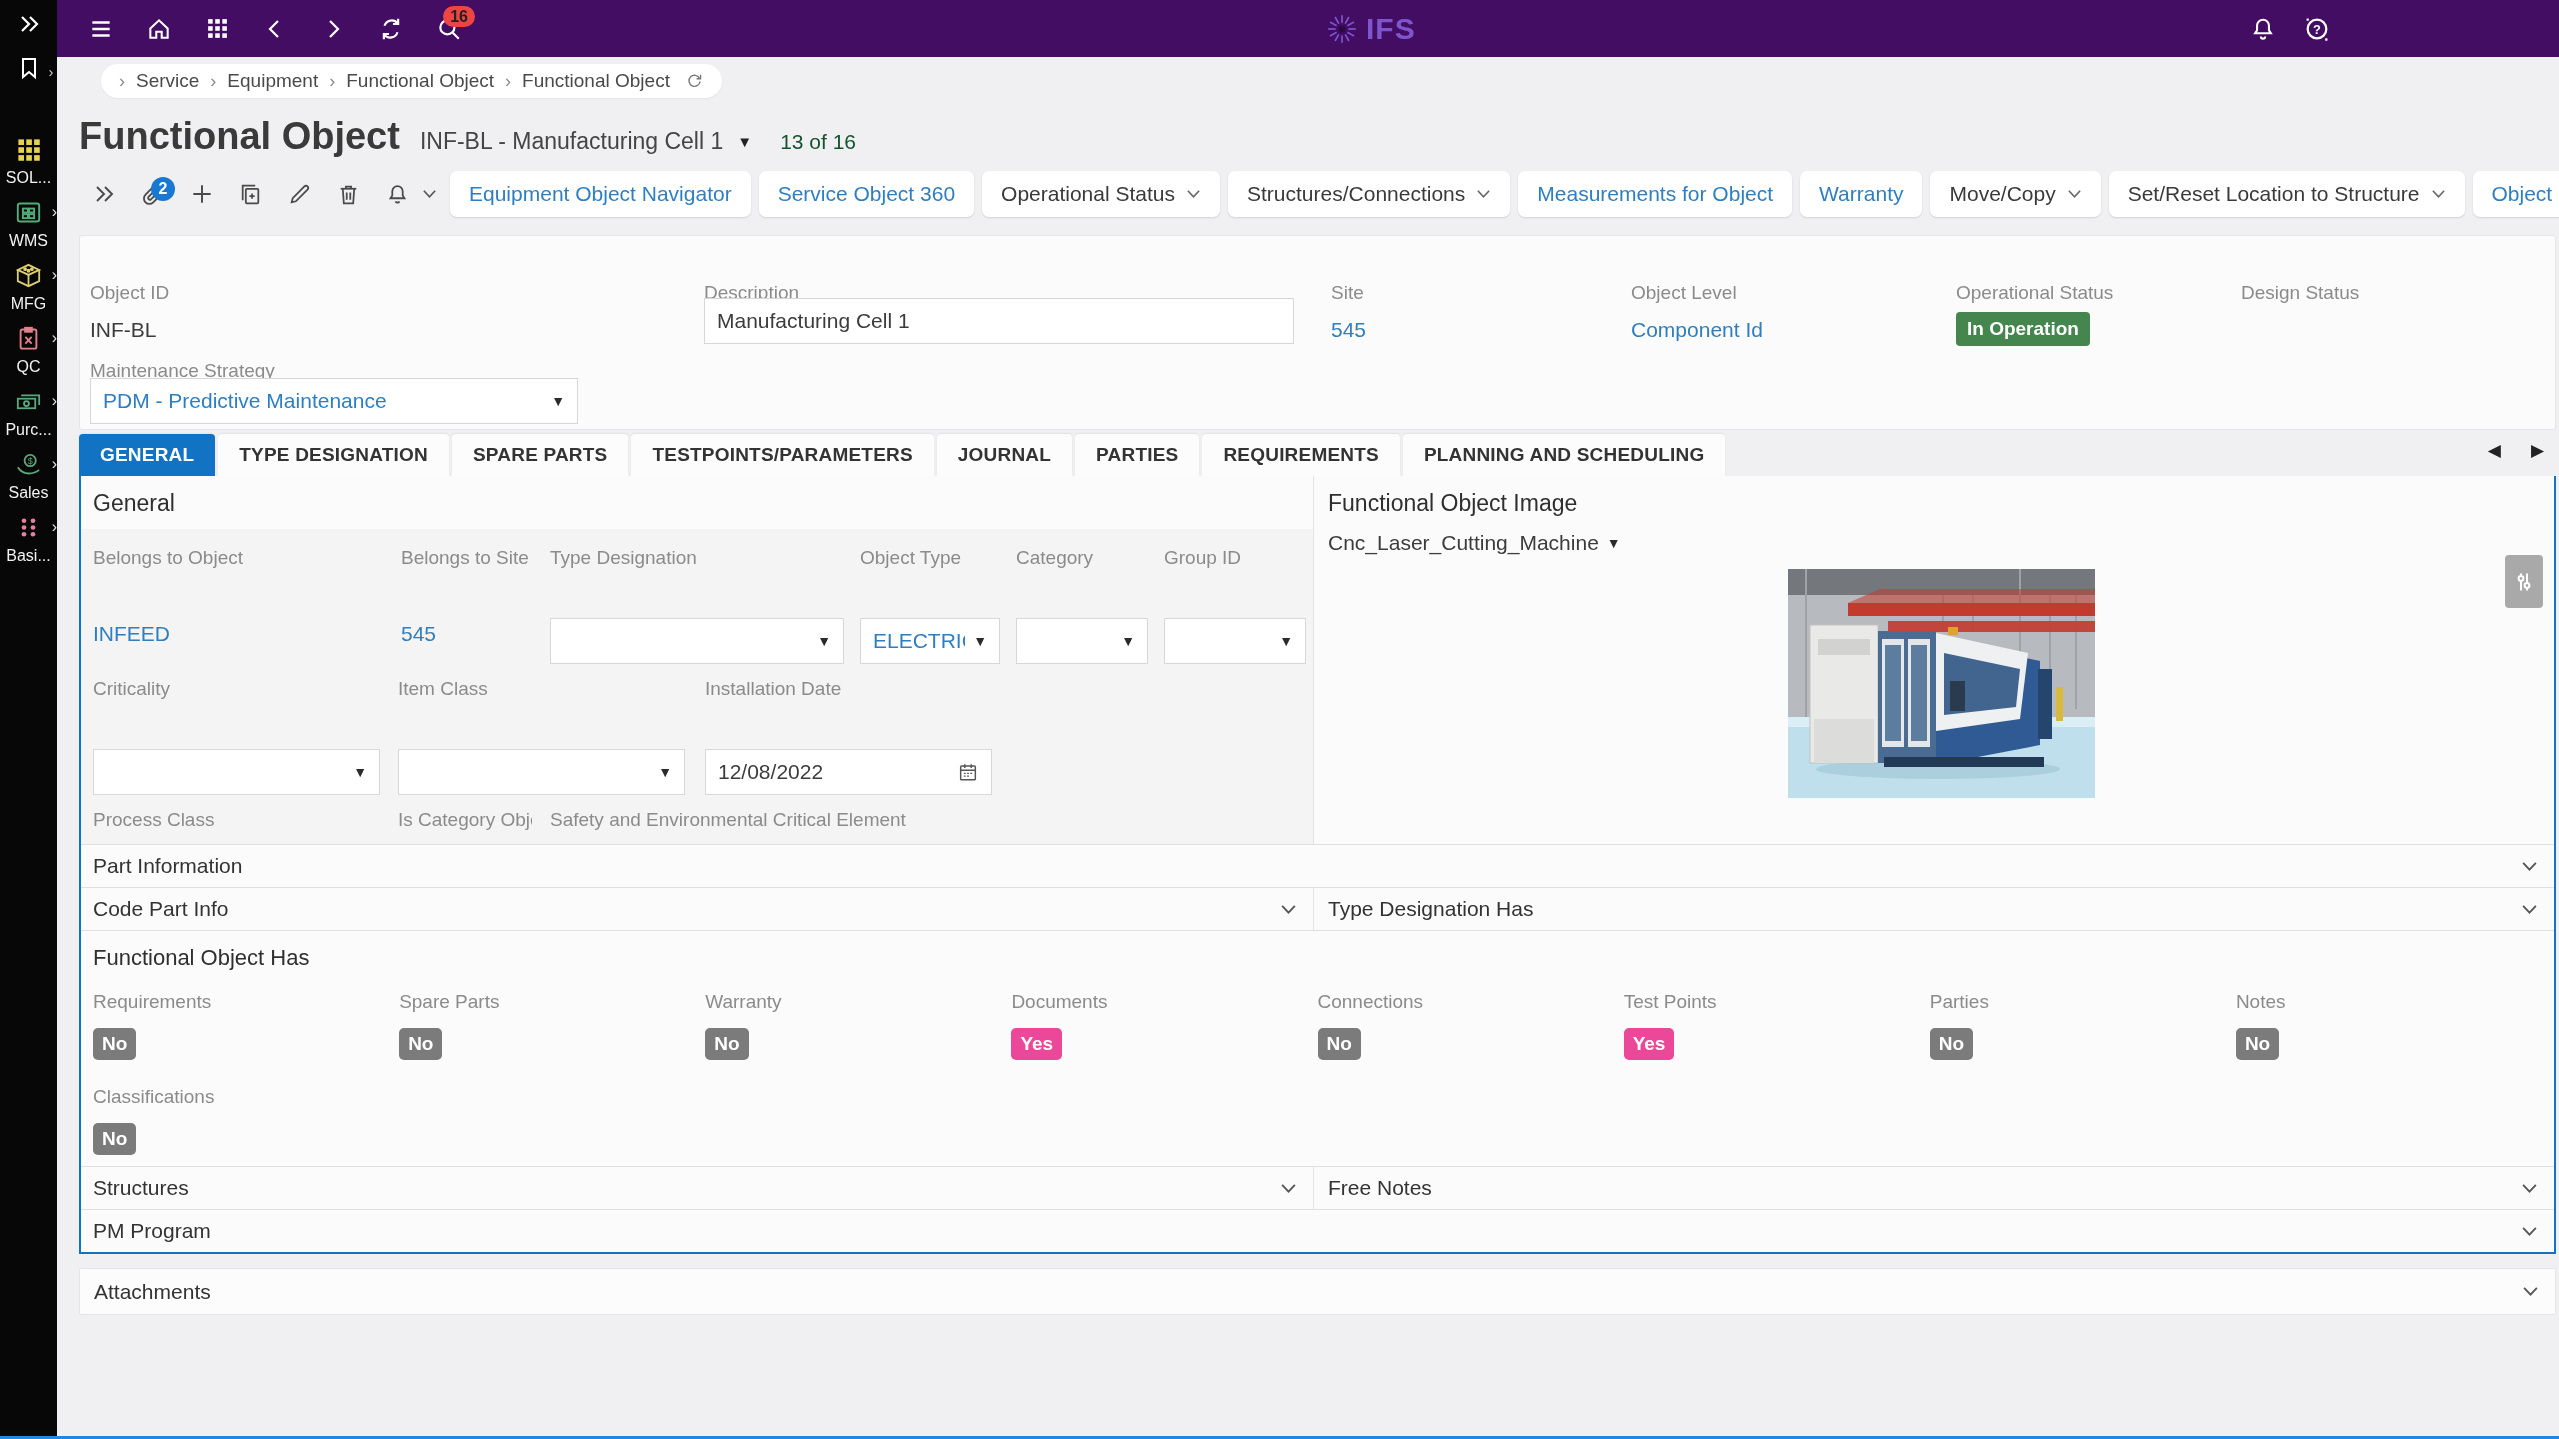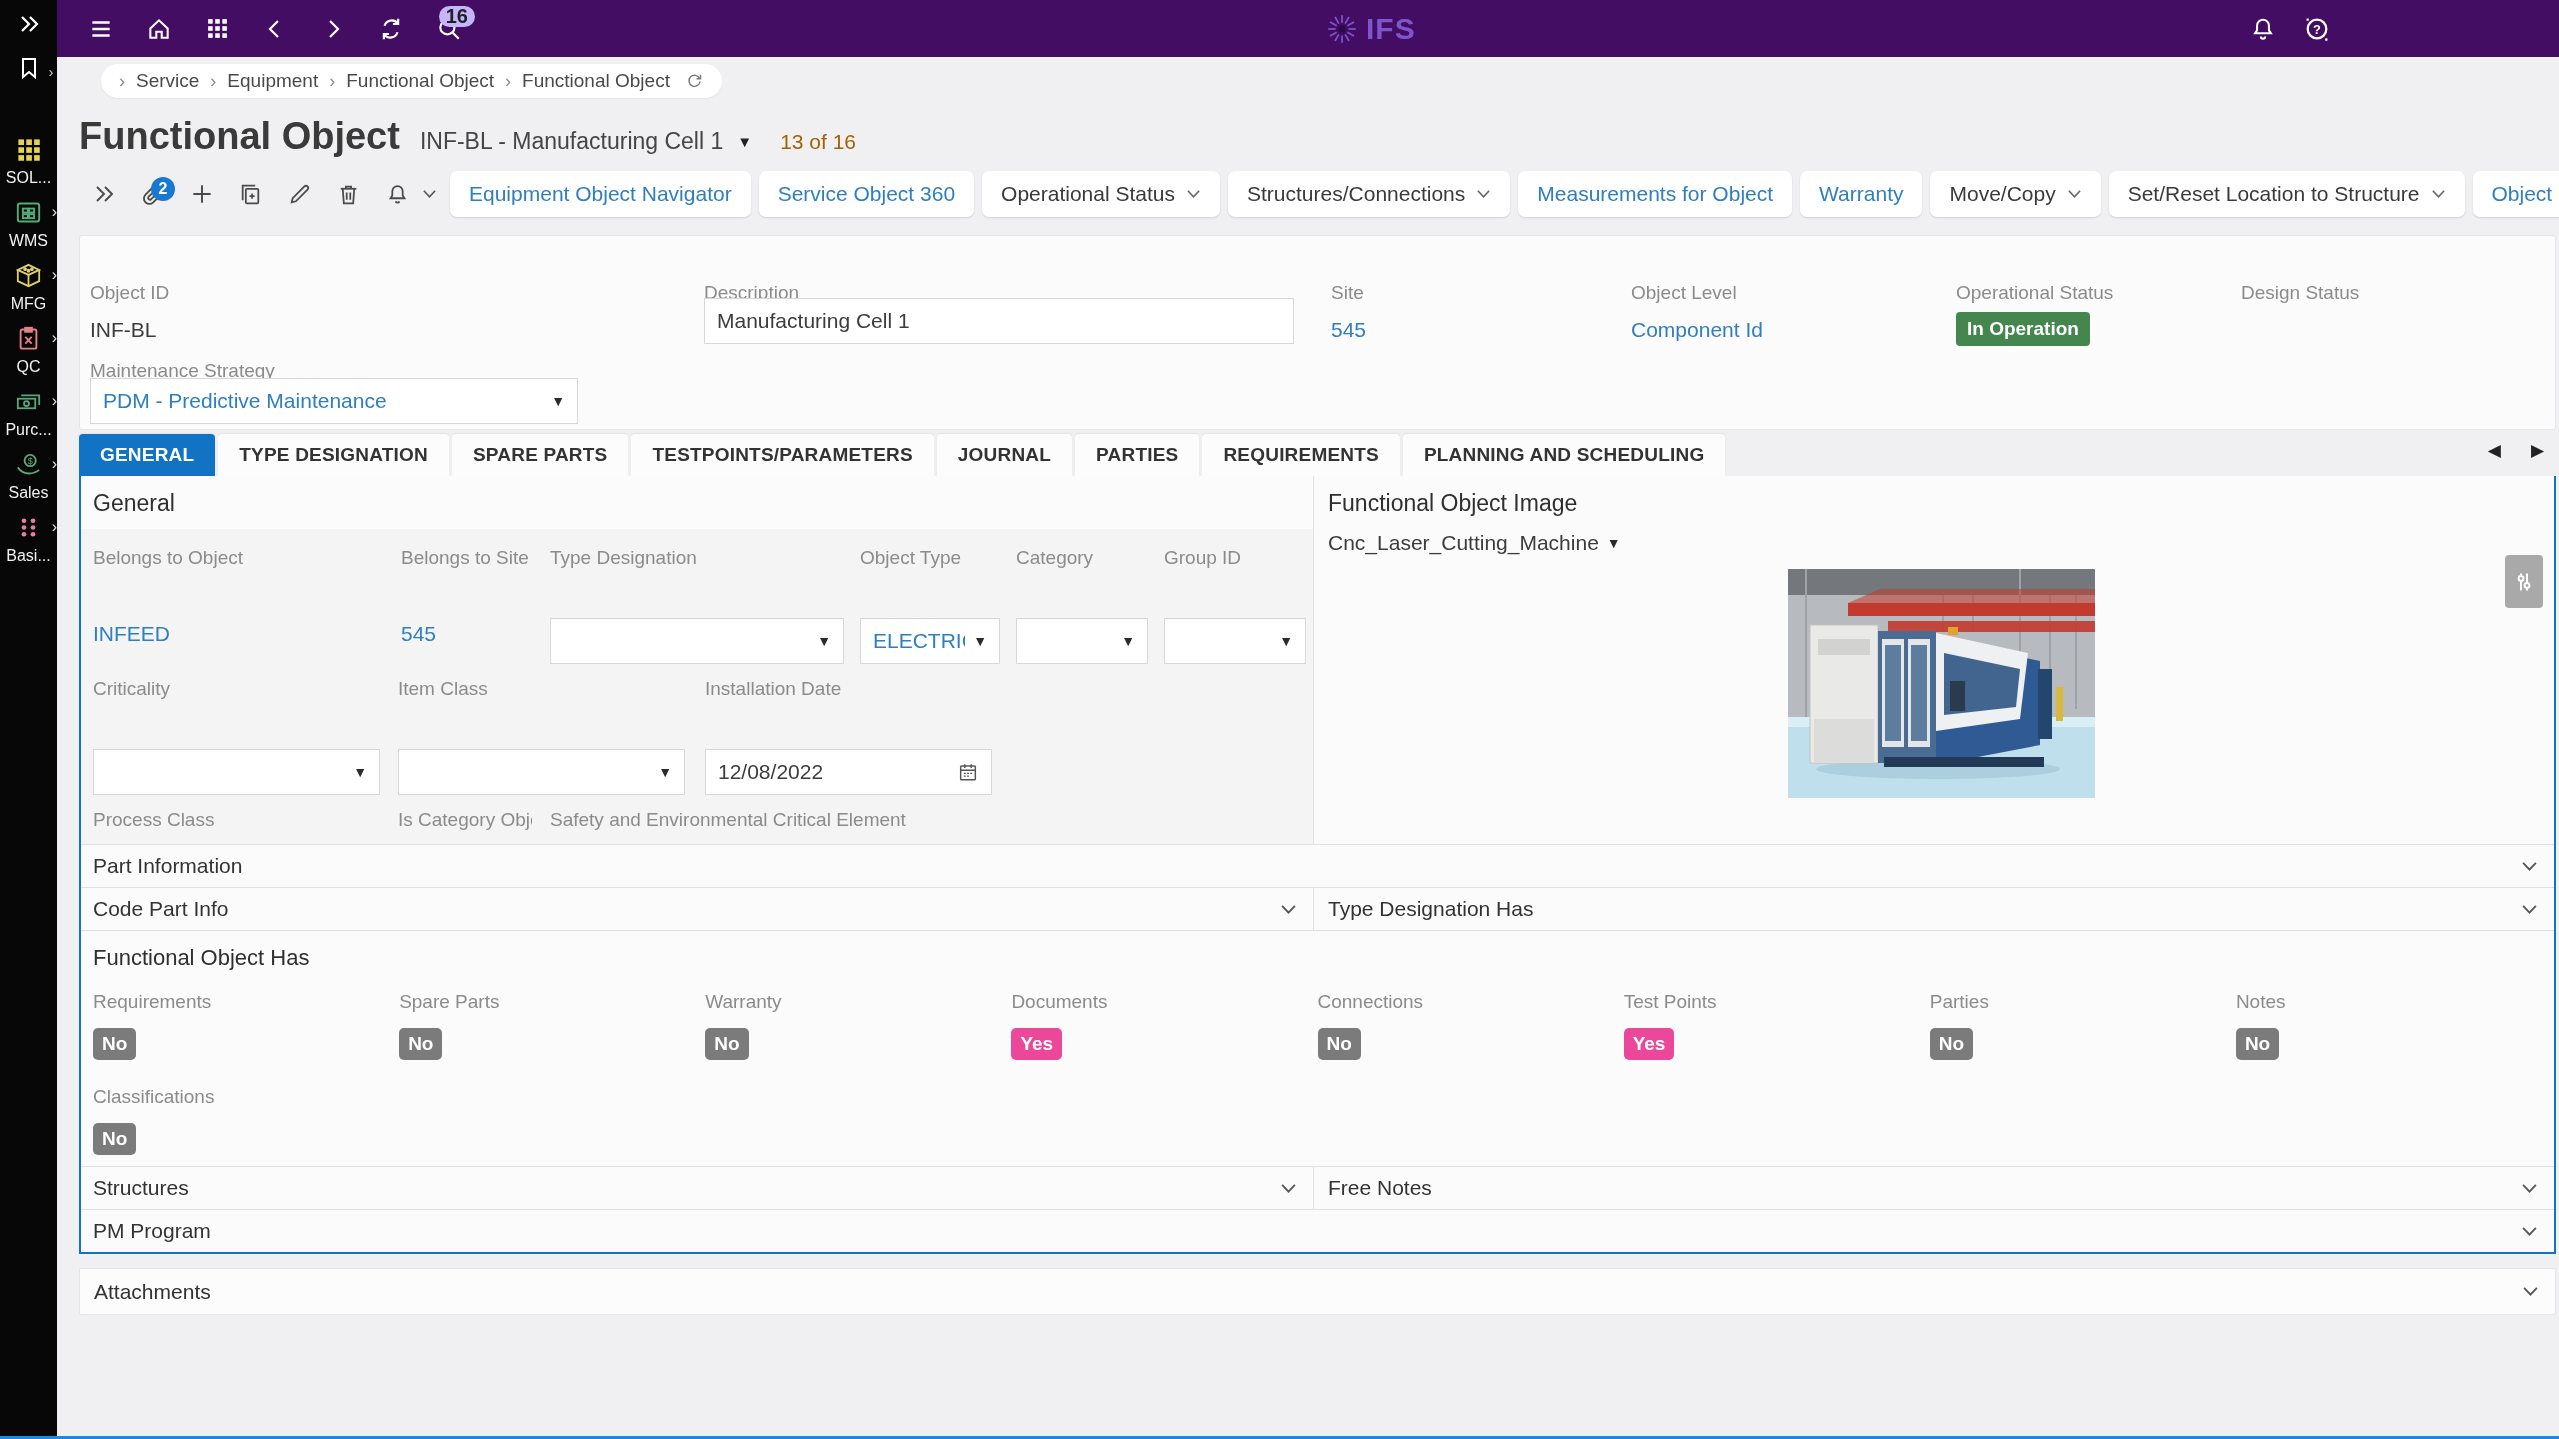--- a/index.html
+++ b/index.html
@@ -23,7 +23,7 @@
   .topbar{height:57px;background:#420d63;display:flex;align-items:center;position:relative;flex-shrink:0;}
   .tb-left{display:flex;align-items:center;gap:30px;margin-left:30px;}
   .tb-icon{width:28px;height:28px;display:flex;align-items:center;justify-content:center;position:relative;cursor:pointer;}
-  .badge-yellow{position:absolute;top:-9px;right:-12px;background:#c4b5fd;color:#222;font-size:20px;font-weight:700;
+  .badge-yellow{position:absolute;top:-9px;right:-12px;background:#ef4444;color:#222;font-size:16px;font-weight:700;
        border-radius:11px;padding:1px 7px;line-height:19px;}
   .logo{position:absolute;left:1268px;top:0;height:57px;display:flex;align-items:center;gap:7px;}
   .logo-text{color:#7d55cc;font-size:30px;font-weight:800;letter-spacing:1px;}

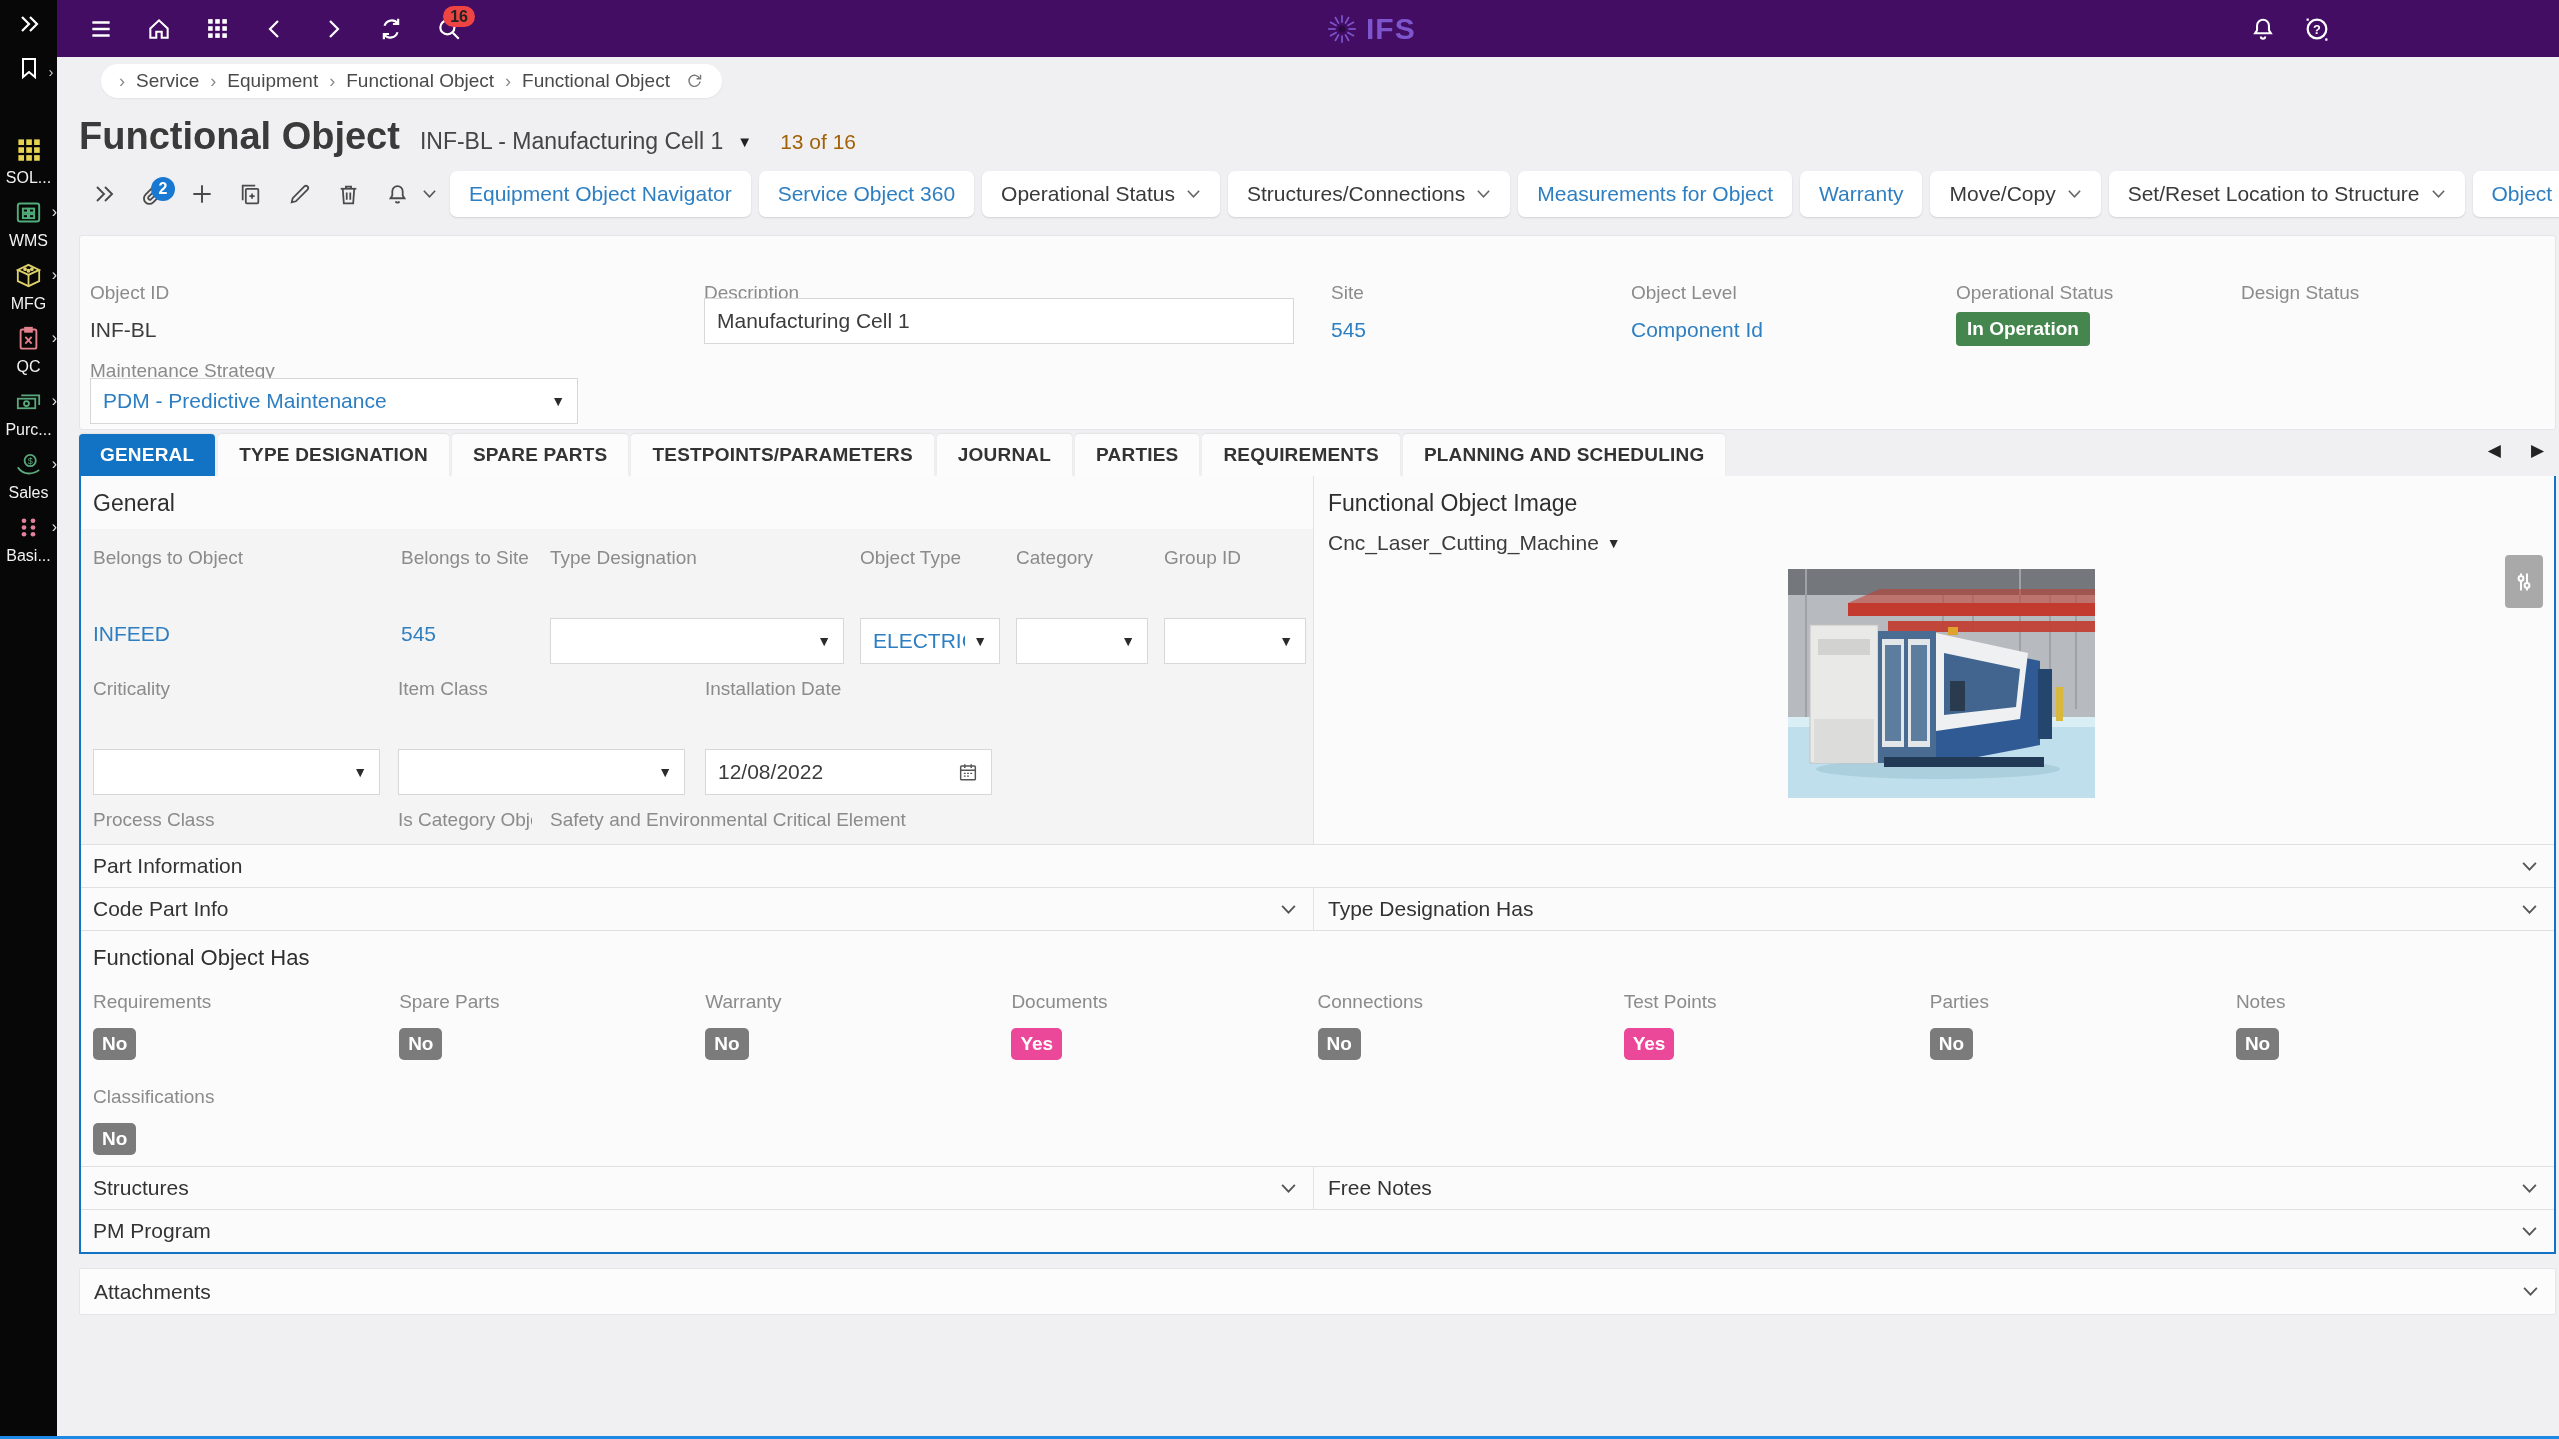--- a/index.html
+++ b/index.html
@@ -43,7 +43,7 @@
   .page-title{font-size:38px;font-weight:700;color:#3a3a3a;}
   .record-selector{margin-left:20px;font-size:23px;color:#454545;display:flex;align-items:center;gap:14px;cursor:pointer;}
   .sel-caret{font-size:15px;color:#222;}
-  .counter{margin-left:28px;font-size:21px;color:#a16207;}
+  .counter{margin-left:28px;font-size:21px;color:#14532d;}
 
   
   .toolbar{margin-top:10px;display:flex;align-items:center;height:46px;}

